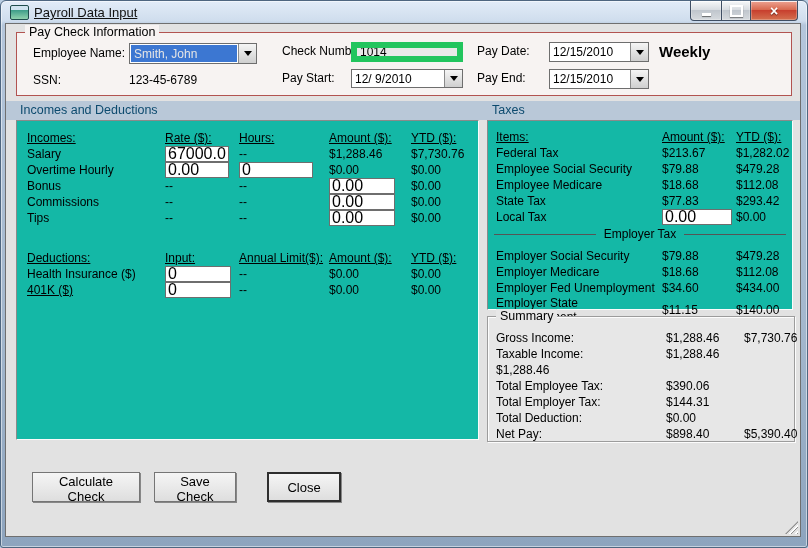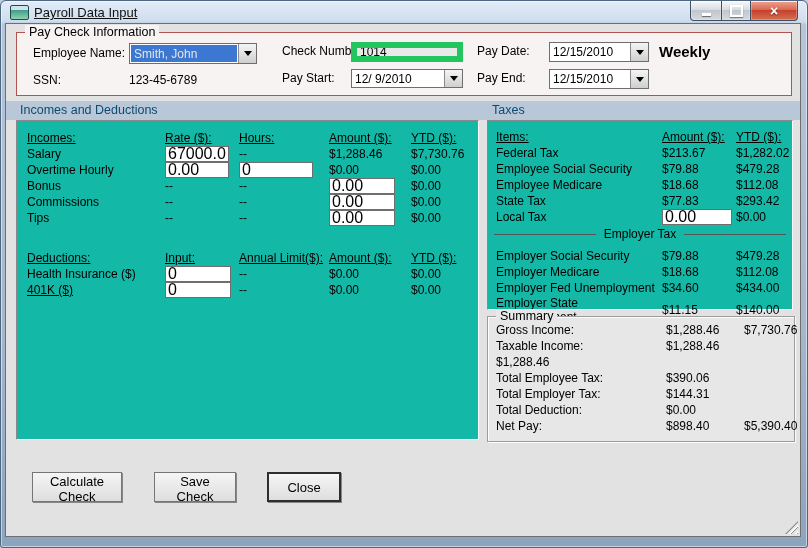--- a/index.html
+++ b/index.html
@@ -322,7 +322,7 @@
 
     <div class="groupbox summary-group">
       <span class="legend">Summary</span>
-      <div style="padding-top:5px;">
+      <div style="padding-top:13px;">
         <div class="grid3s">
           <span>Gross Income:</span>
           <span>$1,288.46</span>

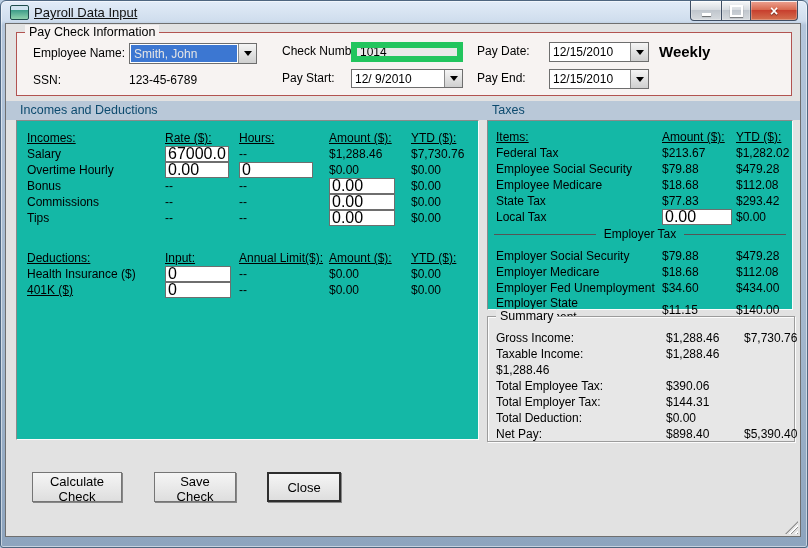--- a/index.html
+++ b/index.html
@@ -114,7 +114,7 @@
     box-shadow:1px 1px 0 rgba(0,0,0,.4);
     font-family:"Liberation Sans",sans-serif; font-size:13px; color:#000; cursor:default;
   }
-  .btn-calc { left:26px; width:90px; }
+  .btn-calc { left:26px; width:108px; }
   .btn-save { left:148px; width:82px; }
   .btn-close { left:261px; width:74px; border:2px solid #2e2e2e; }
 

